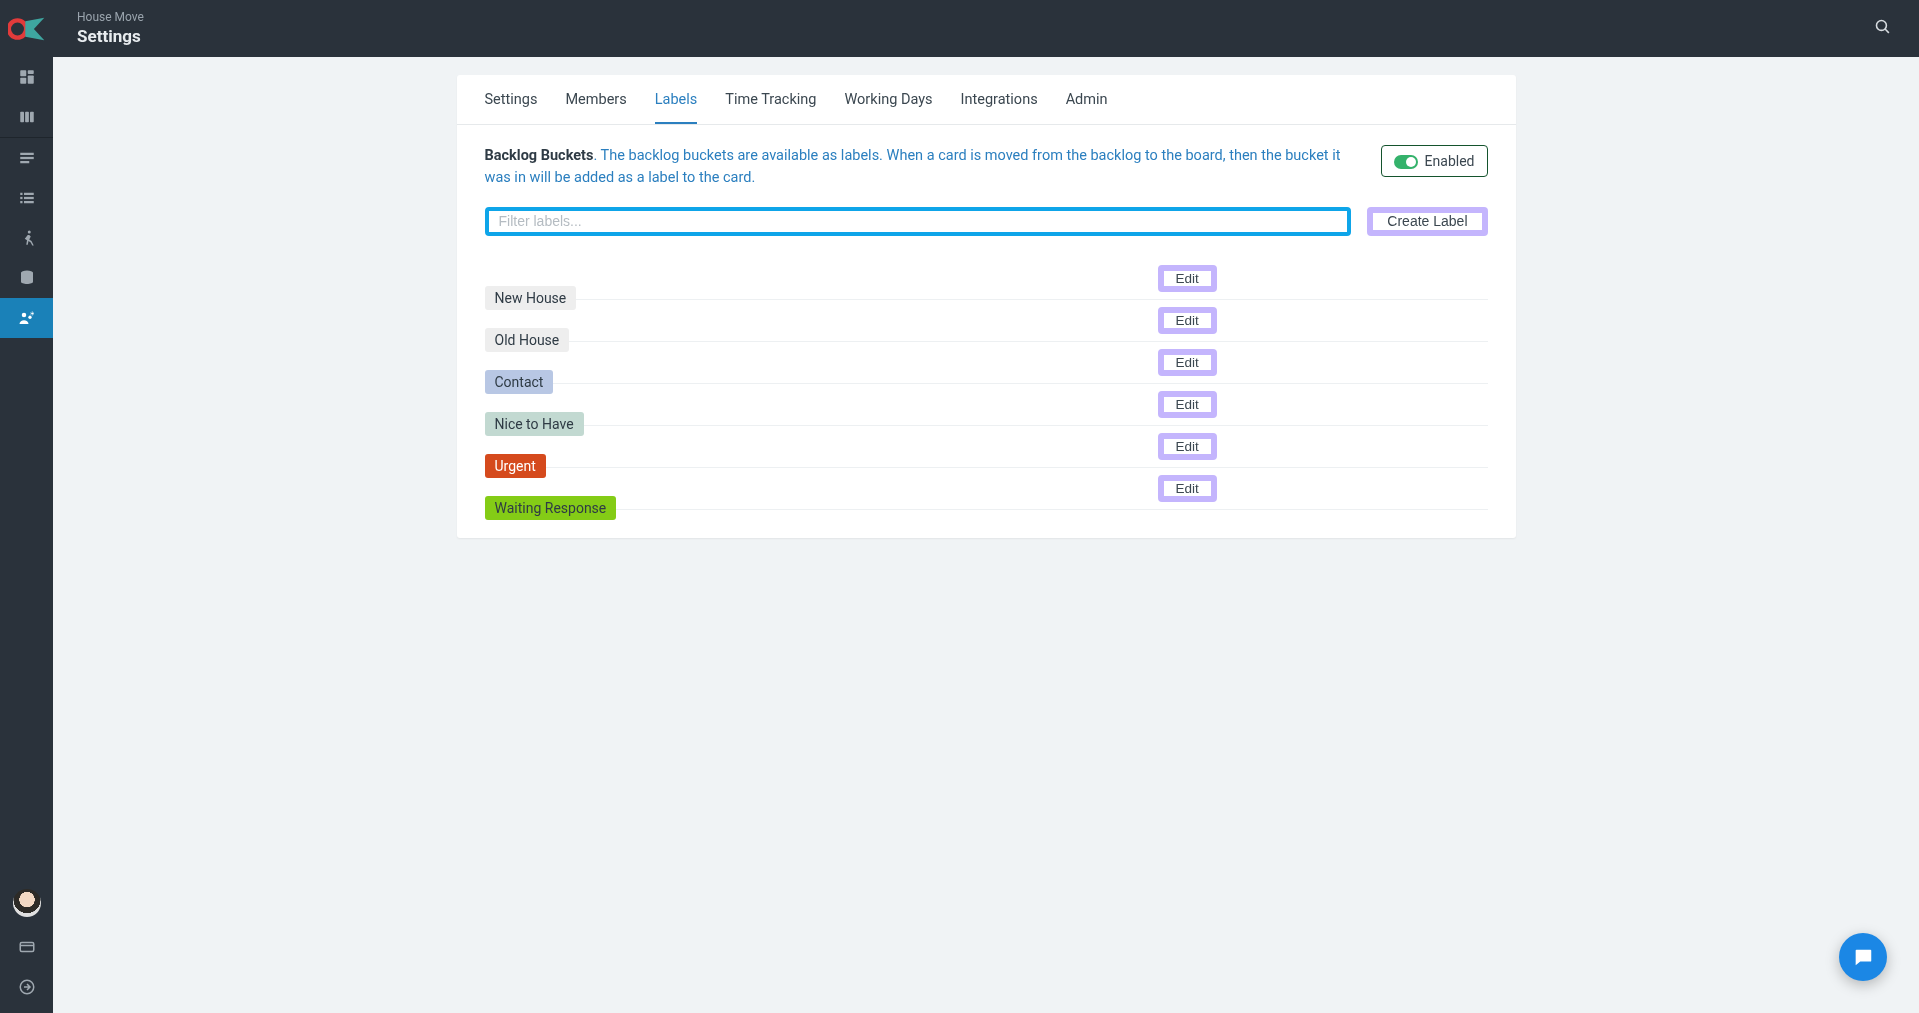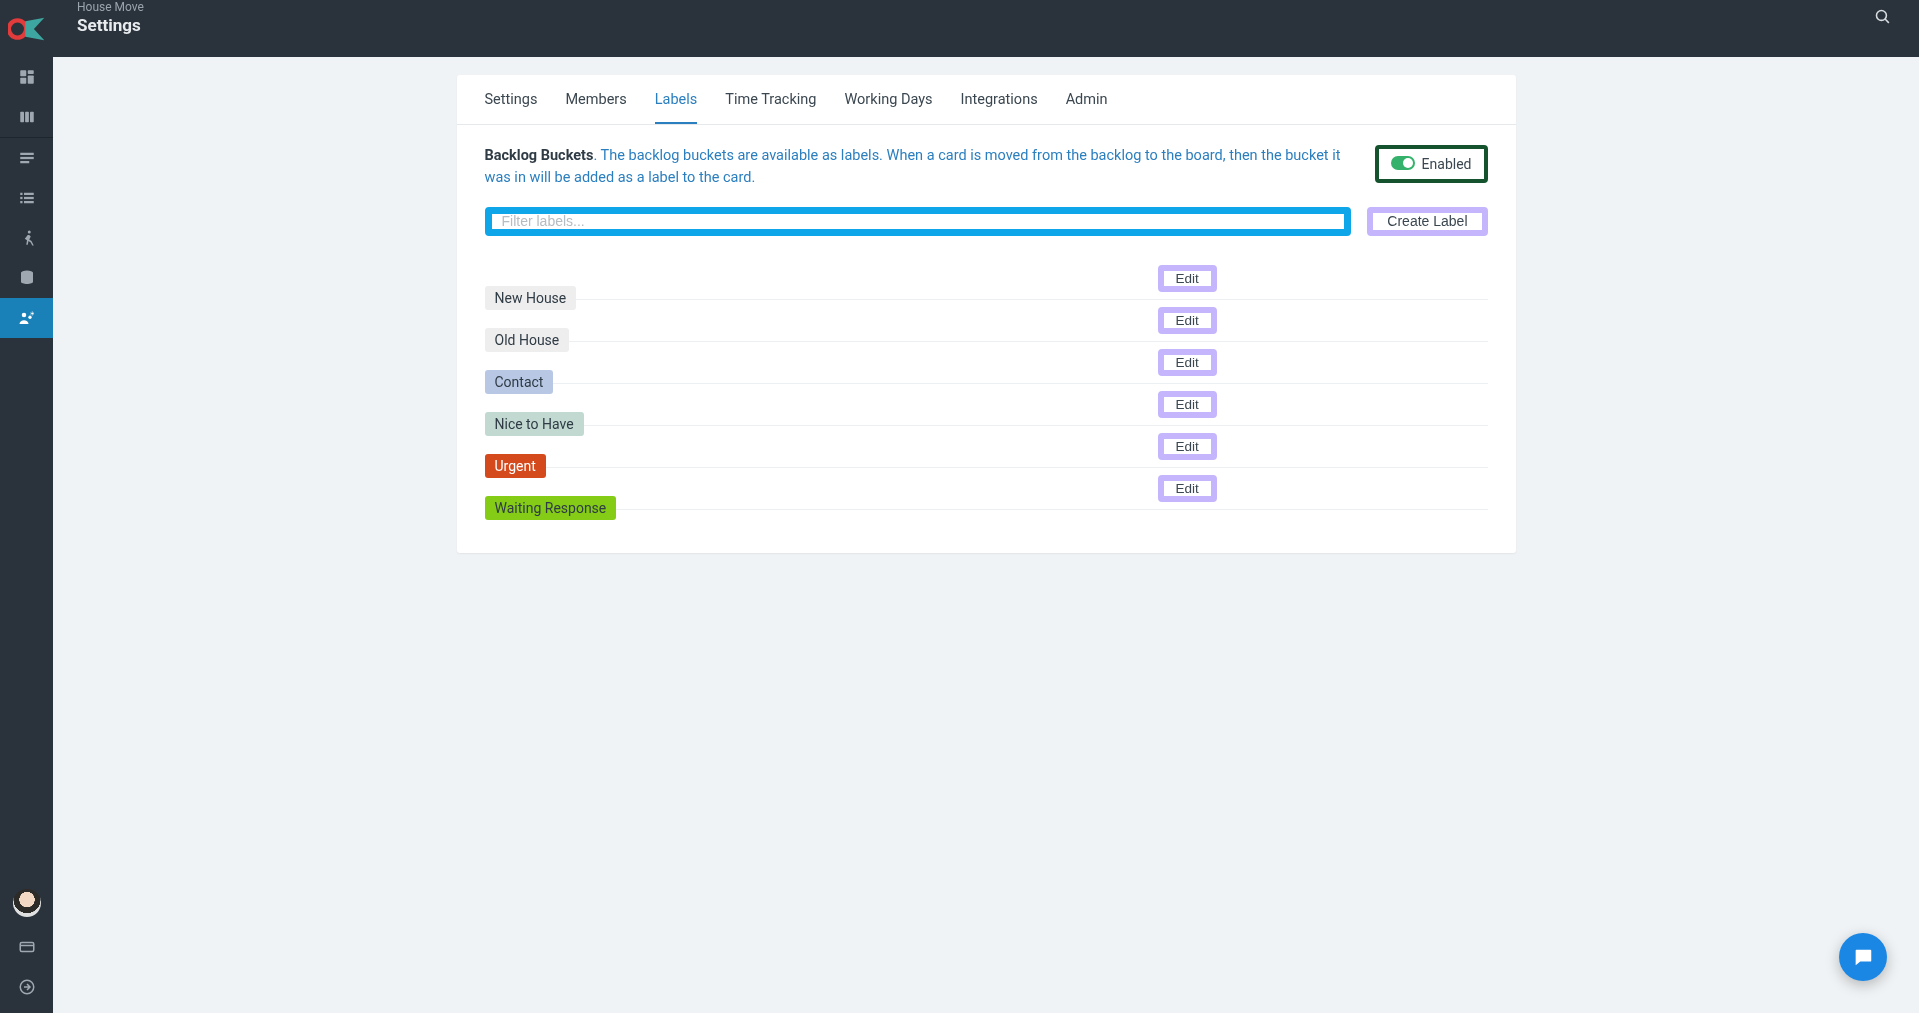--- a/index.html
+++ b/index.html
@@ -17,7 +17,7 @@
   height: 57px;
   background: #2a323b;
   display: flex;
-  align-items: flex-start;
+  align-items: center;
   padding: 0 20px 0 0;
 }
 .logo-cell {

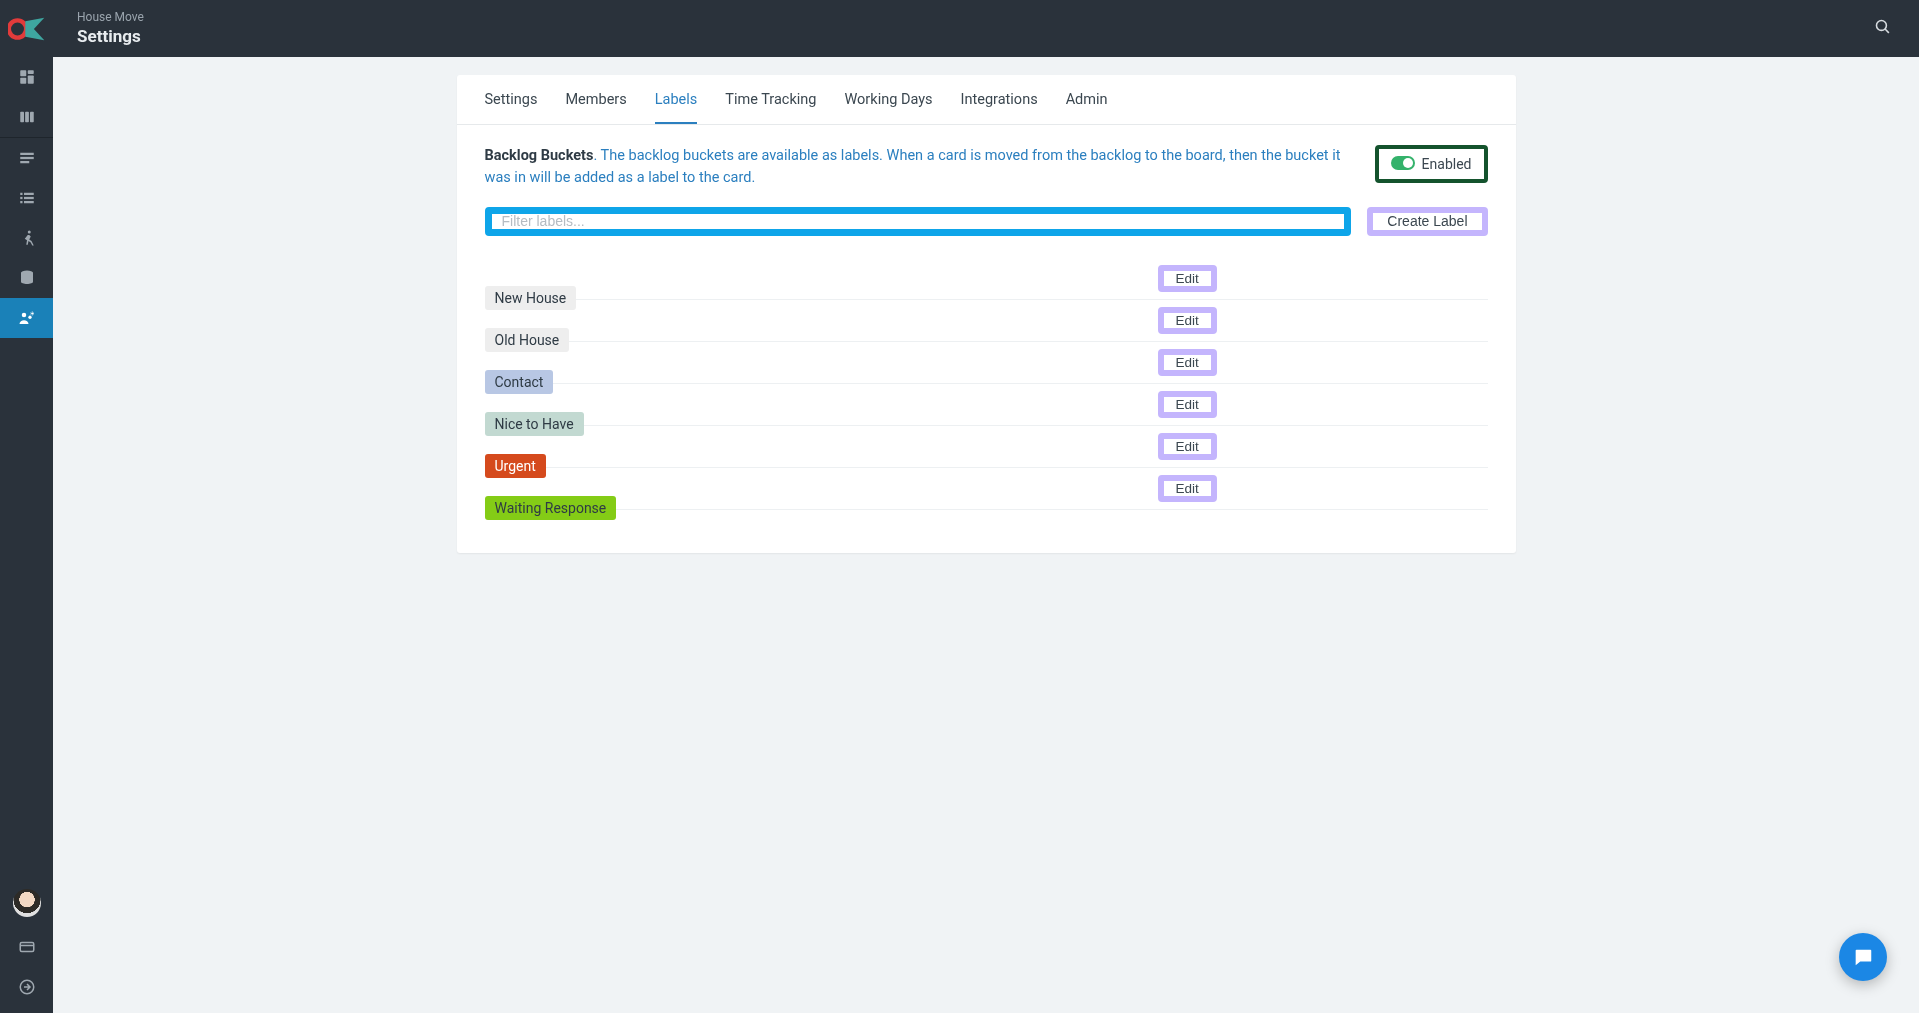--- a/index.html
+++ b/index.html
@@ -121,7 +121,7 @@
   color: #2b7fbf;
   border-bottom-color: #2b7fbf;
 }
-.body { padding: 20px 28px 43px; }
+.body { padding: 20px 28px 28px; }
 
 .backlog-row {
   display: flex;

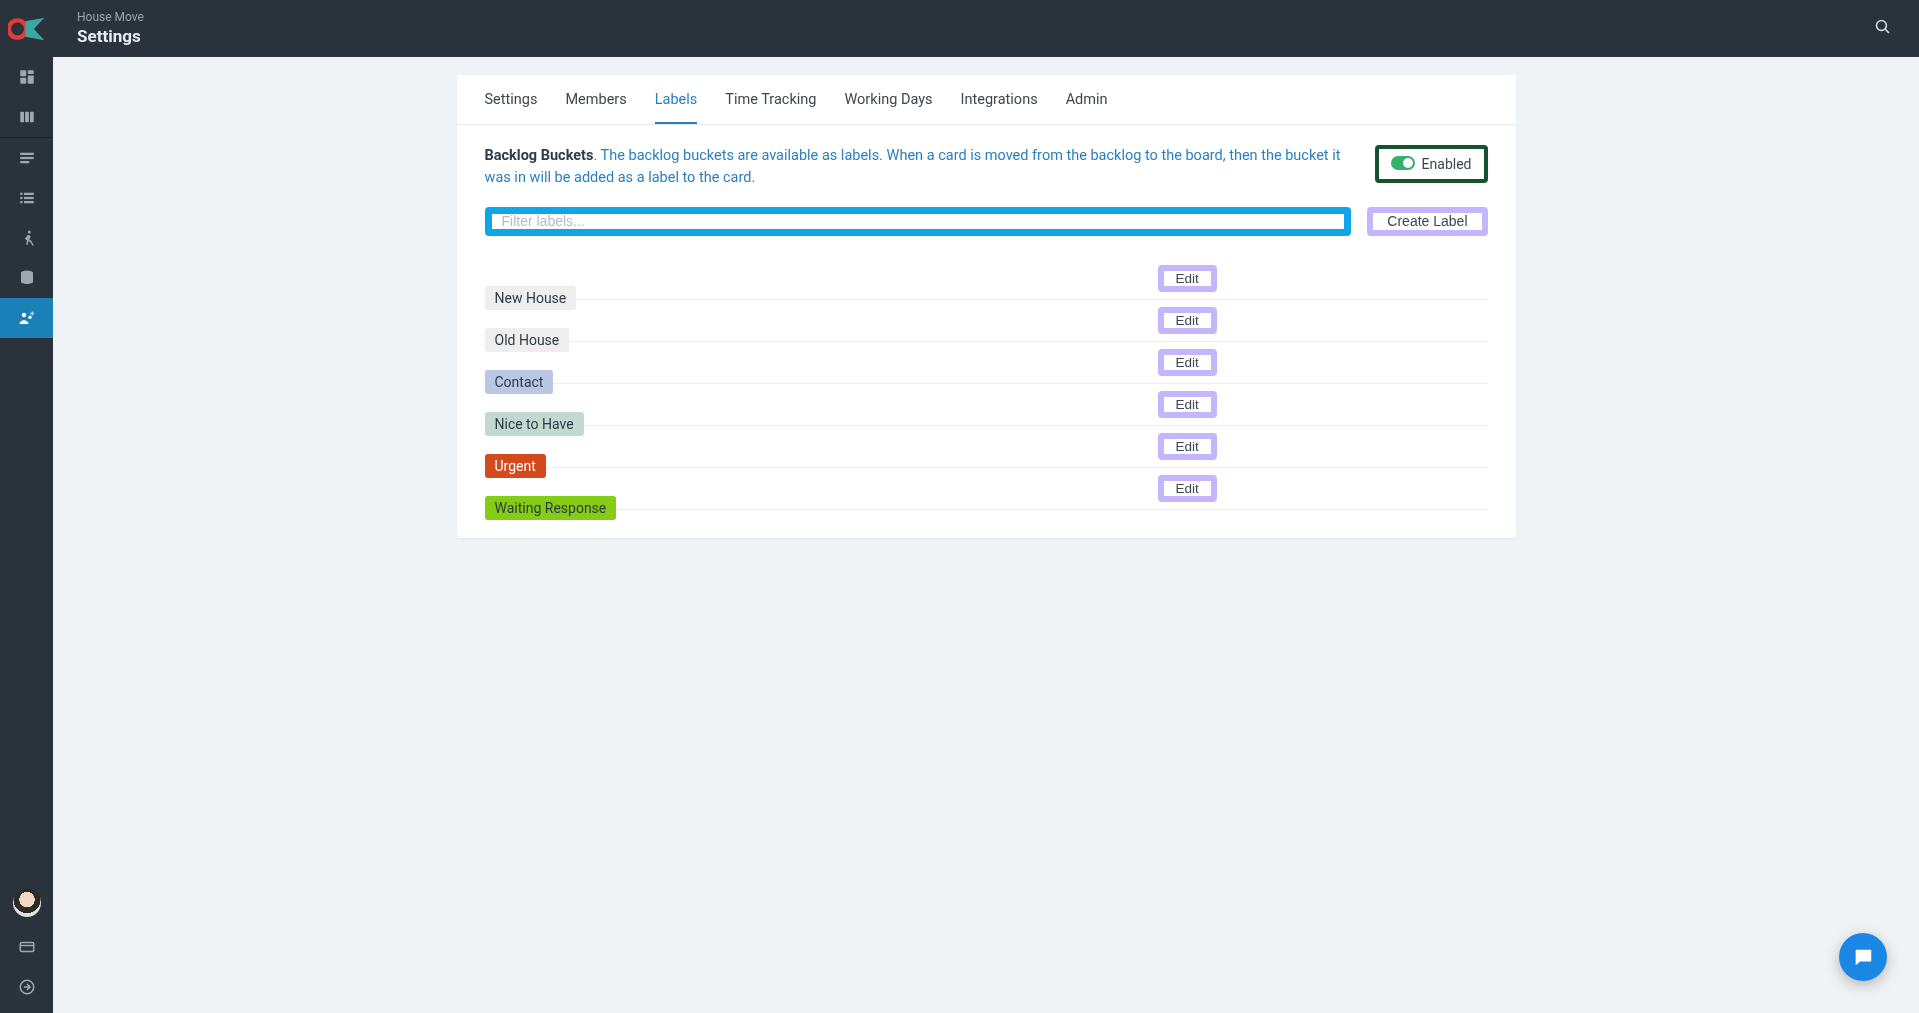--- a/index.html
+++ b/index.html
@@ -133,10 +133,10 @@
 .backlog-text b { color: #2f3b45; font-weight: 700; }
 .toggle-btn {
   display: inline-flex;
-  align-items: flex-start;
+  align-items: flex-end;
   gap: 7px;
   padding: 7px 12px;
-  border: 4px solid #14532d;
+  border: 1px solid #14532d;
   border-radius: 4px;
   font-size: 14px;
   color: #3b4750;

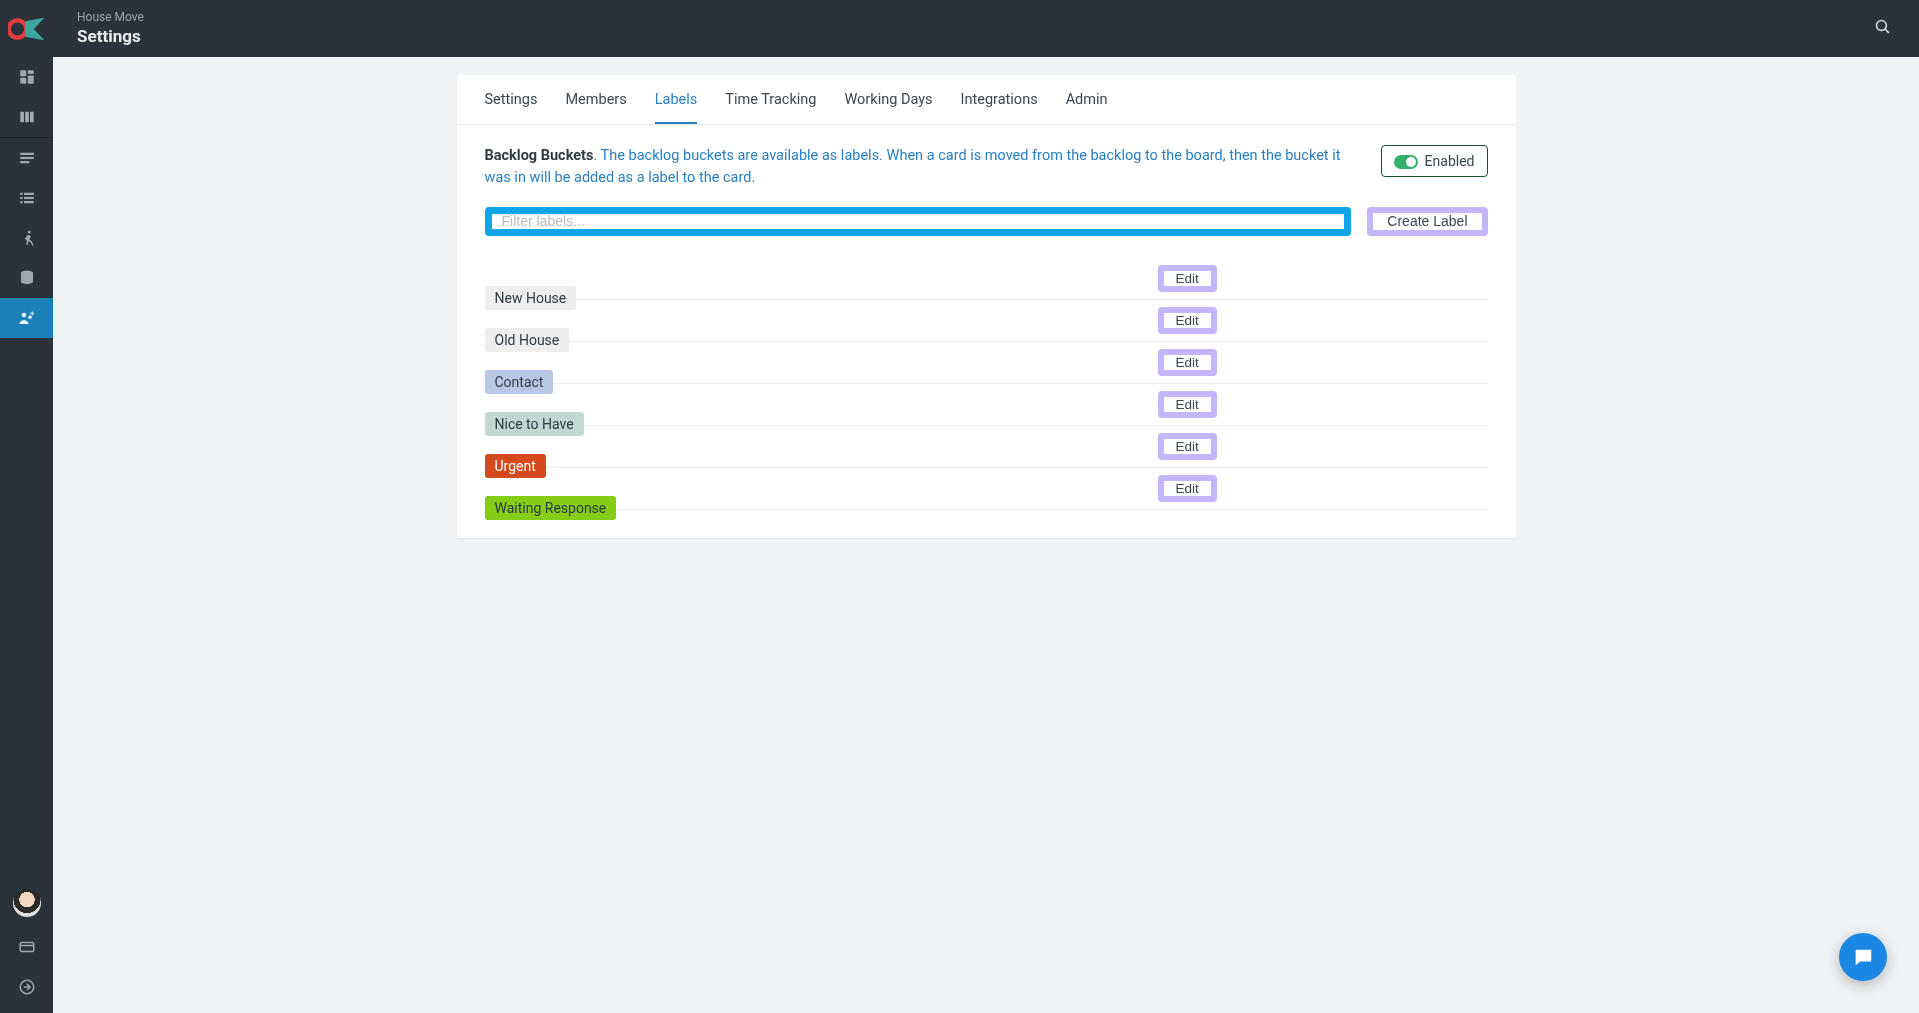--- a/index.html
+++ b/index.html
@@ -161,7 +161,7 @@
 .filter-input {
   flex: 1;
   height: 29px;
-  border: 7px solid #0ea5e9;
+  border: 4px solid #0ea5e9;
   border-radius: 4px;
   padding: 0 10px;
   font-size: 14px;

